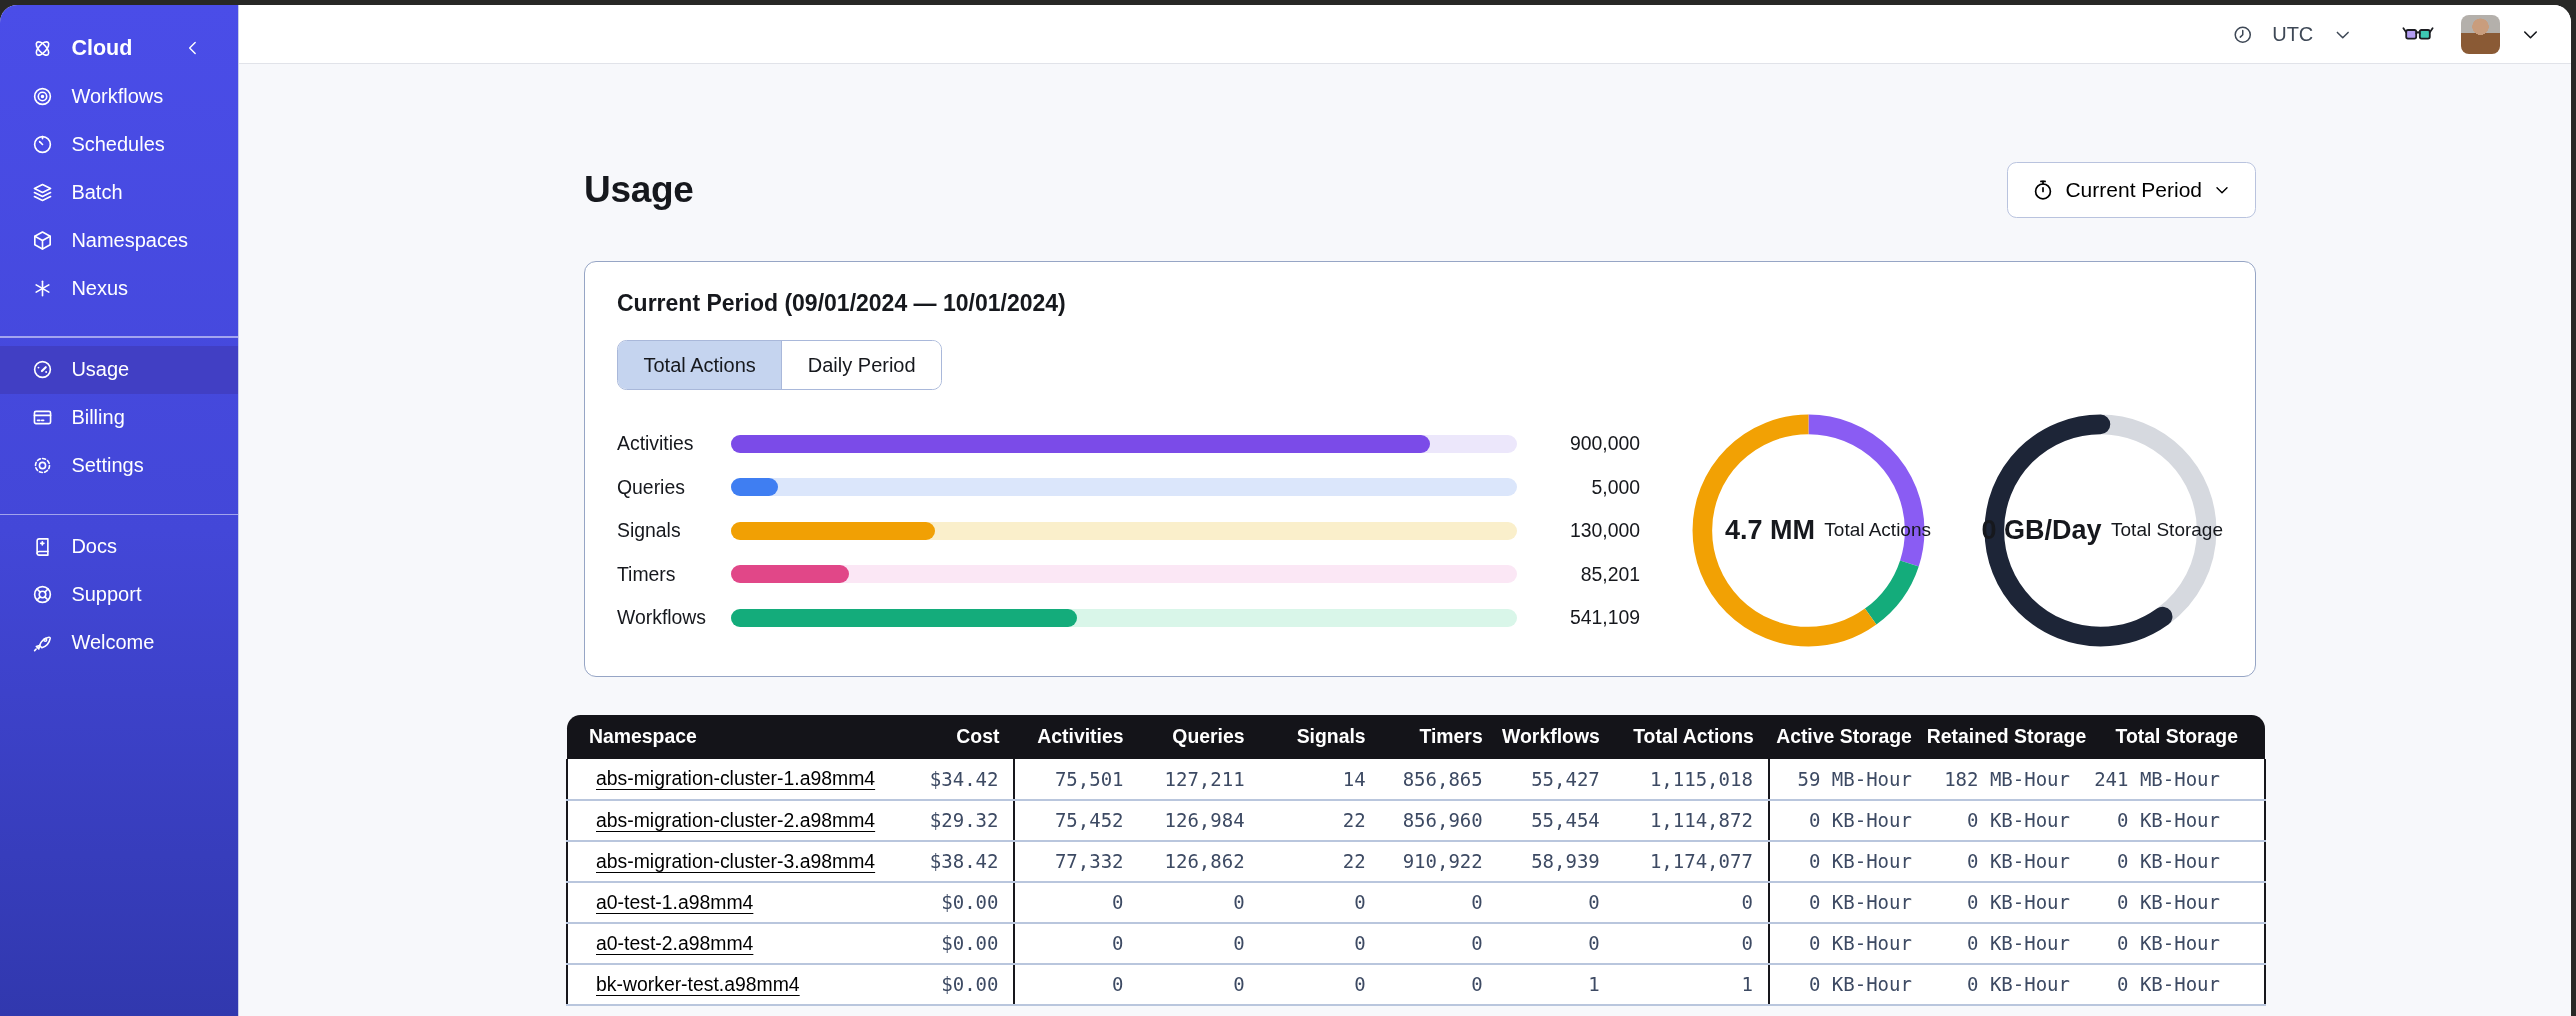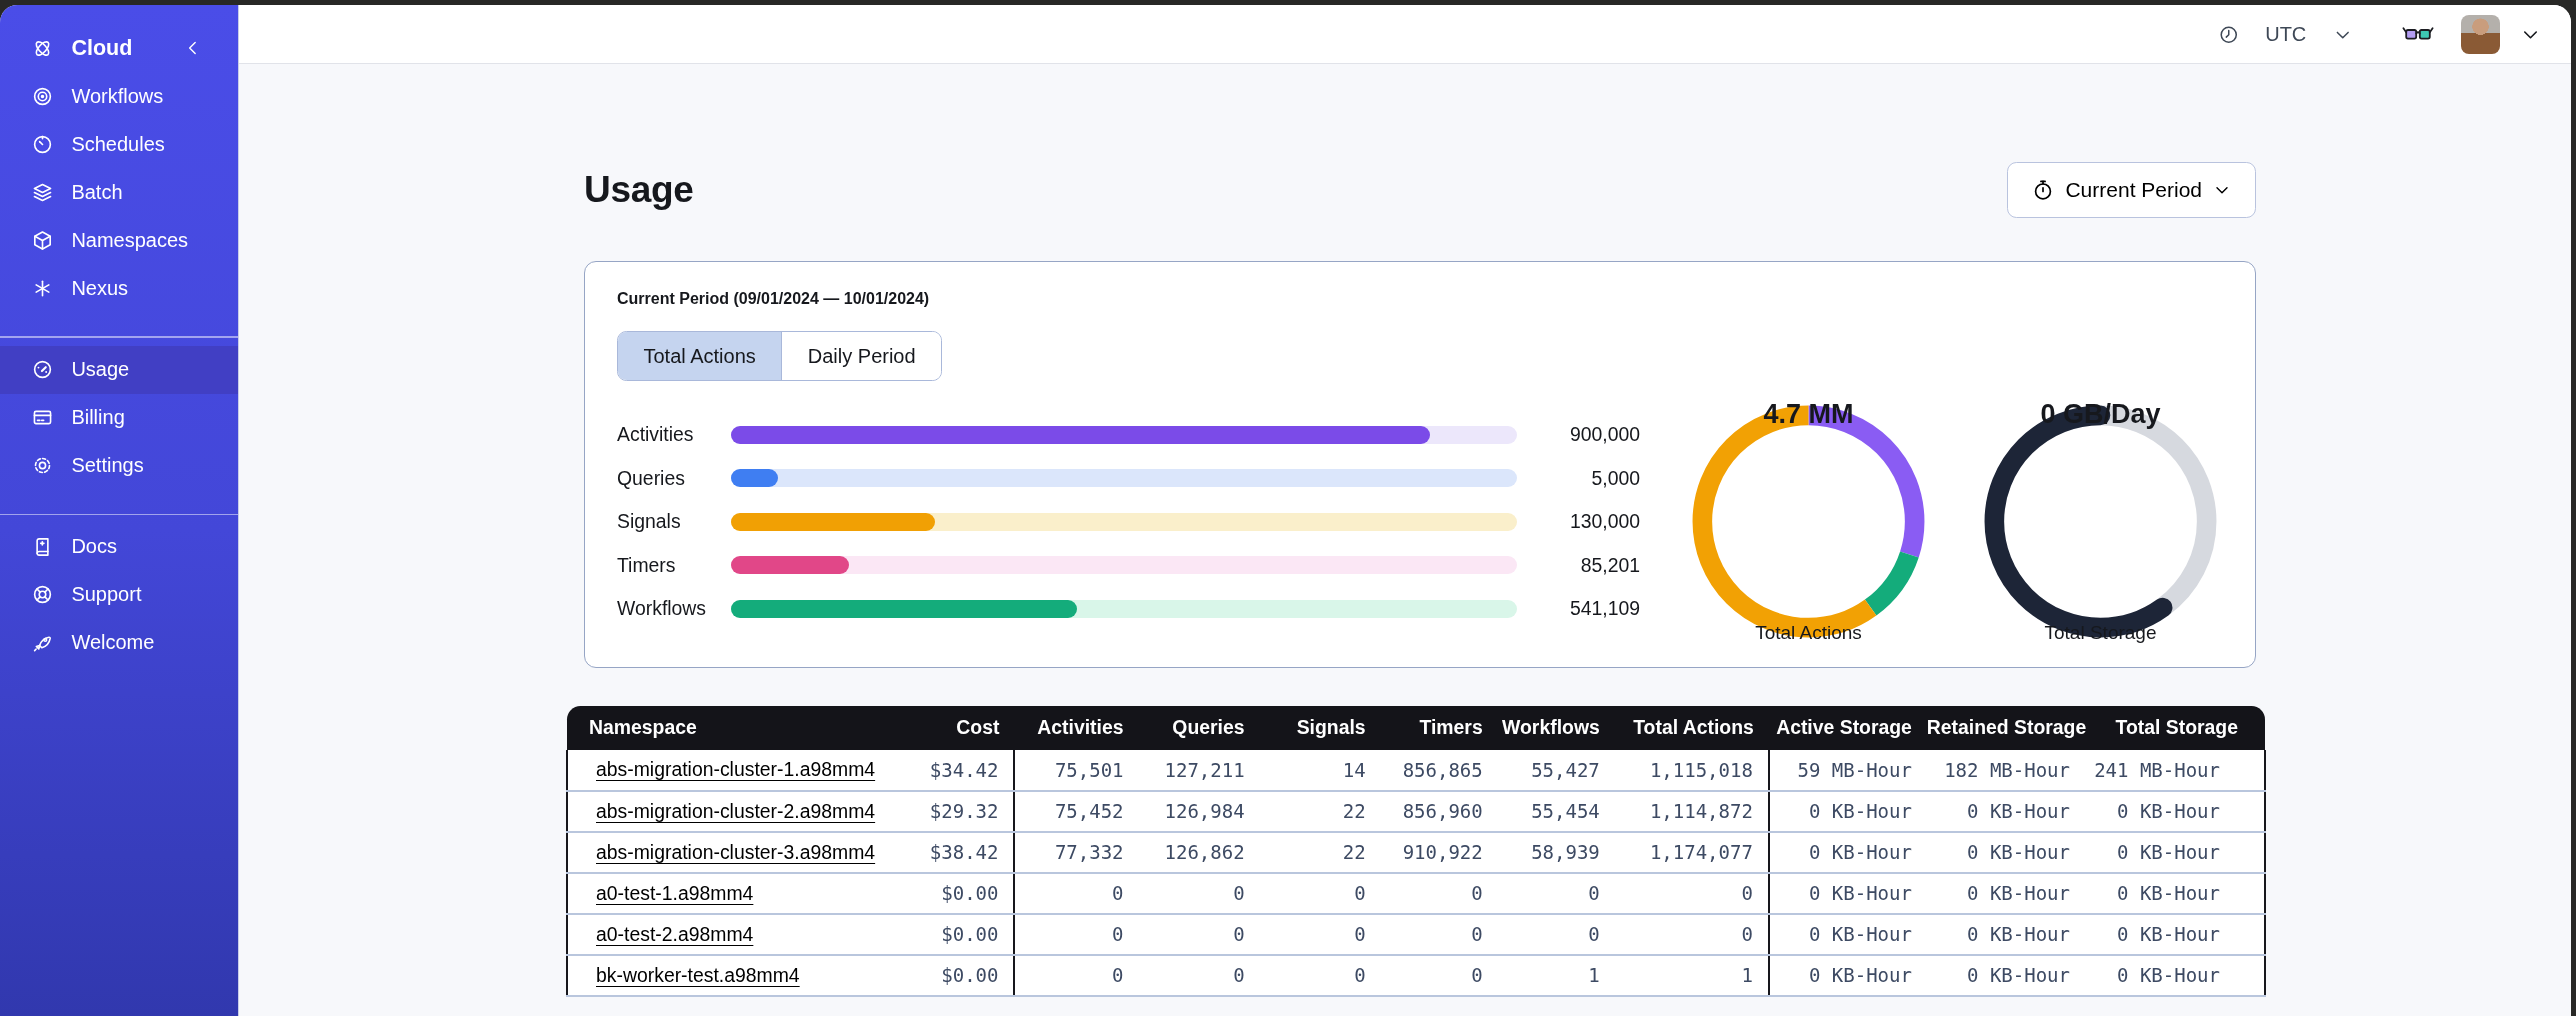--- a/index.html
+++ b/index.html
@@ -45,7 +45,7 @@
     display:flex; align-items:center; justify-content:flex-end;
     padding-right:29.5px;
   }
-  .tz-btn { display:flex; align-items:center; gap:26px; font-size:20px; font-weight:500; color:#3e4856; cursor:pointer; }
+  .tz-btn { display:flex; align-items:center; gap:19px; font-size:20px; font-weight:500; color:#3e4856; cursor:pointer; }
   .tz-btn .icn, .caret { width:21.5px; height:21.5px; display:flex; }
   .glasses-btn { margin-left:48px; width:32px; height:20px; display:flex; cursor:pointer; }
   .avatar {

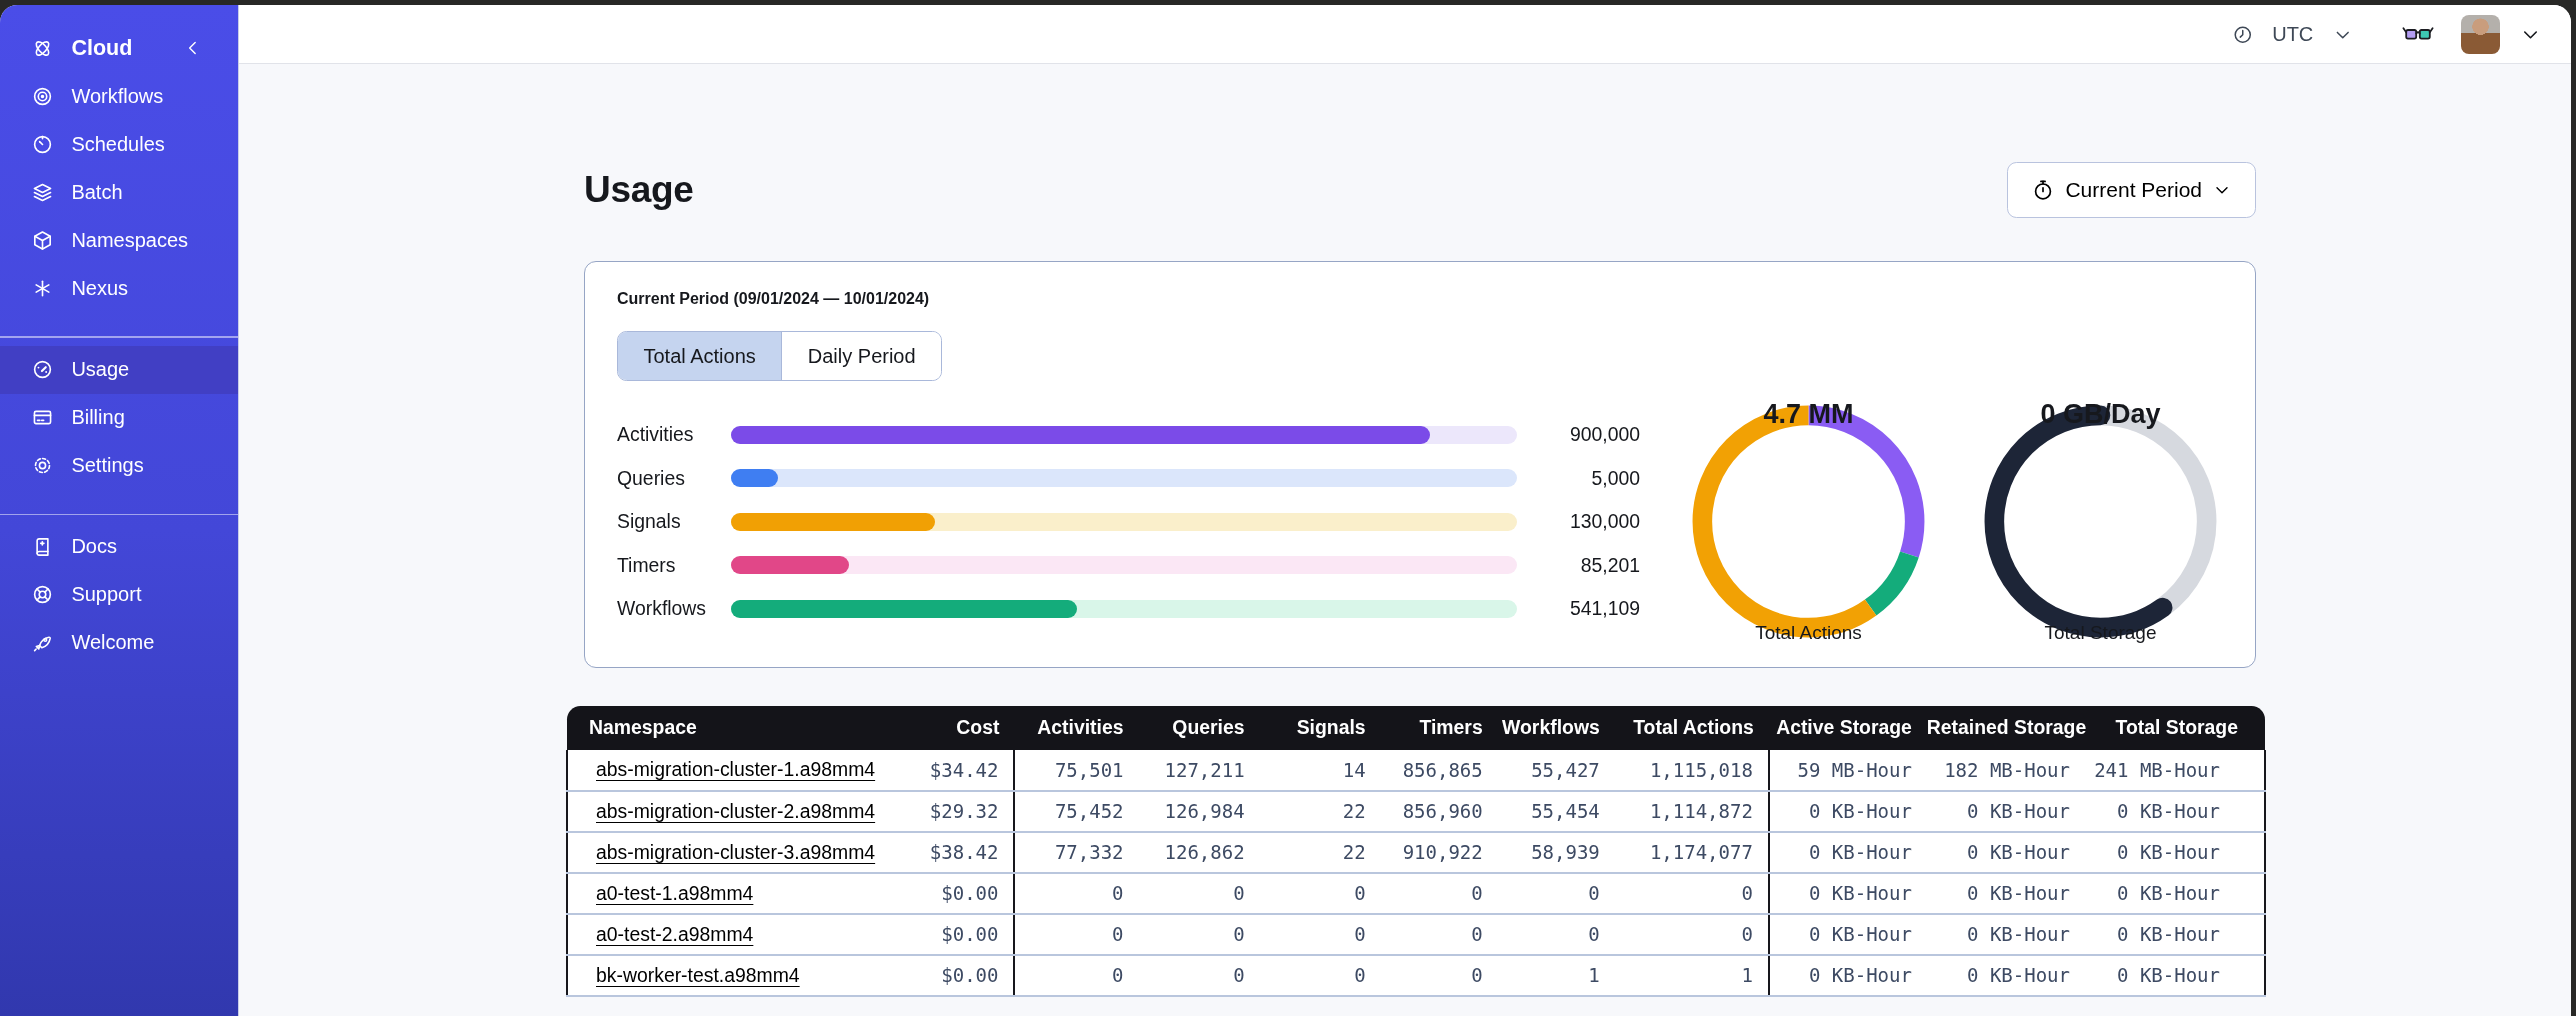--- a/index.html
+++ b/index.html
@@ -74,7 +74,7 @@
     background:#fff; border:1.3px solid #96a5c5; border-radius:12px;
     padding:28px 32px 23px;
   }
-  .card-title { font-size:16px; font-weight:600; }
+  .card-title { font-size:23px; font-weight:600; }
   .tabs { margin-top:23px; display:inline-flex; border:1.3px solid #a9b8da; border-radius:9.4px; overflow:hidden; }
   .tab {
     height:48px; padding:0 25.5px; display:flex; align-items:center;

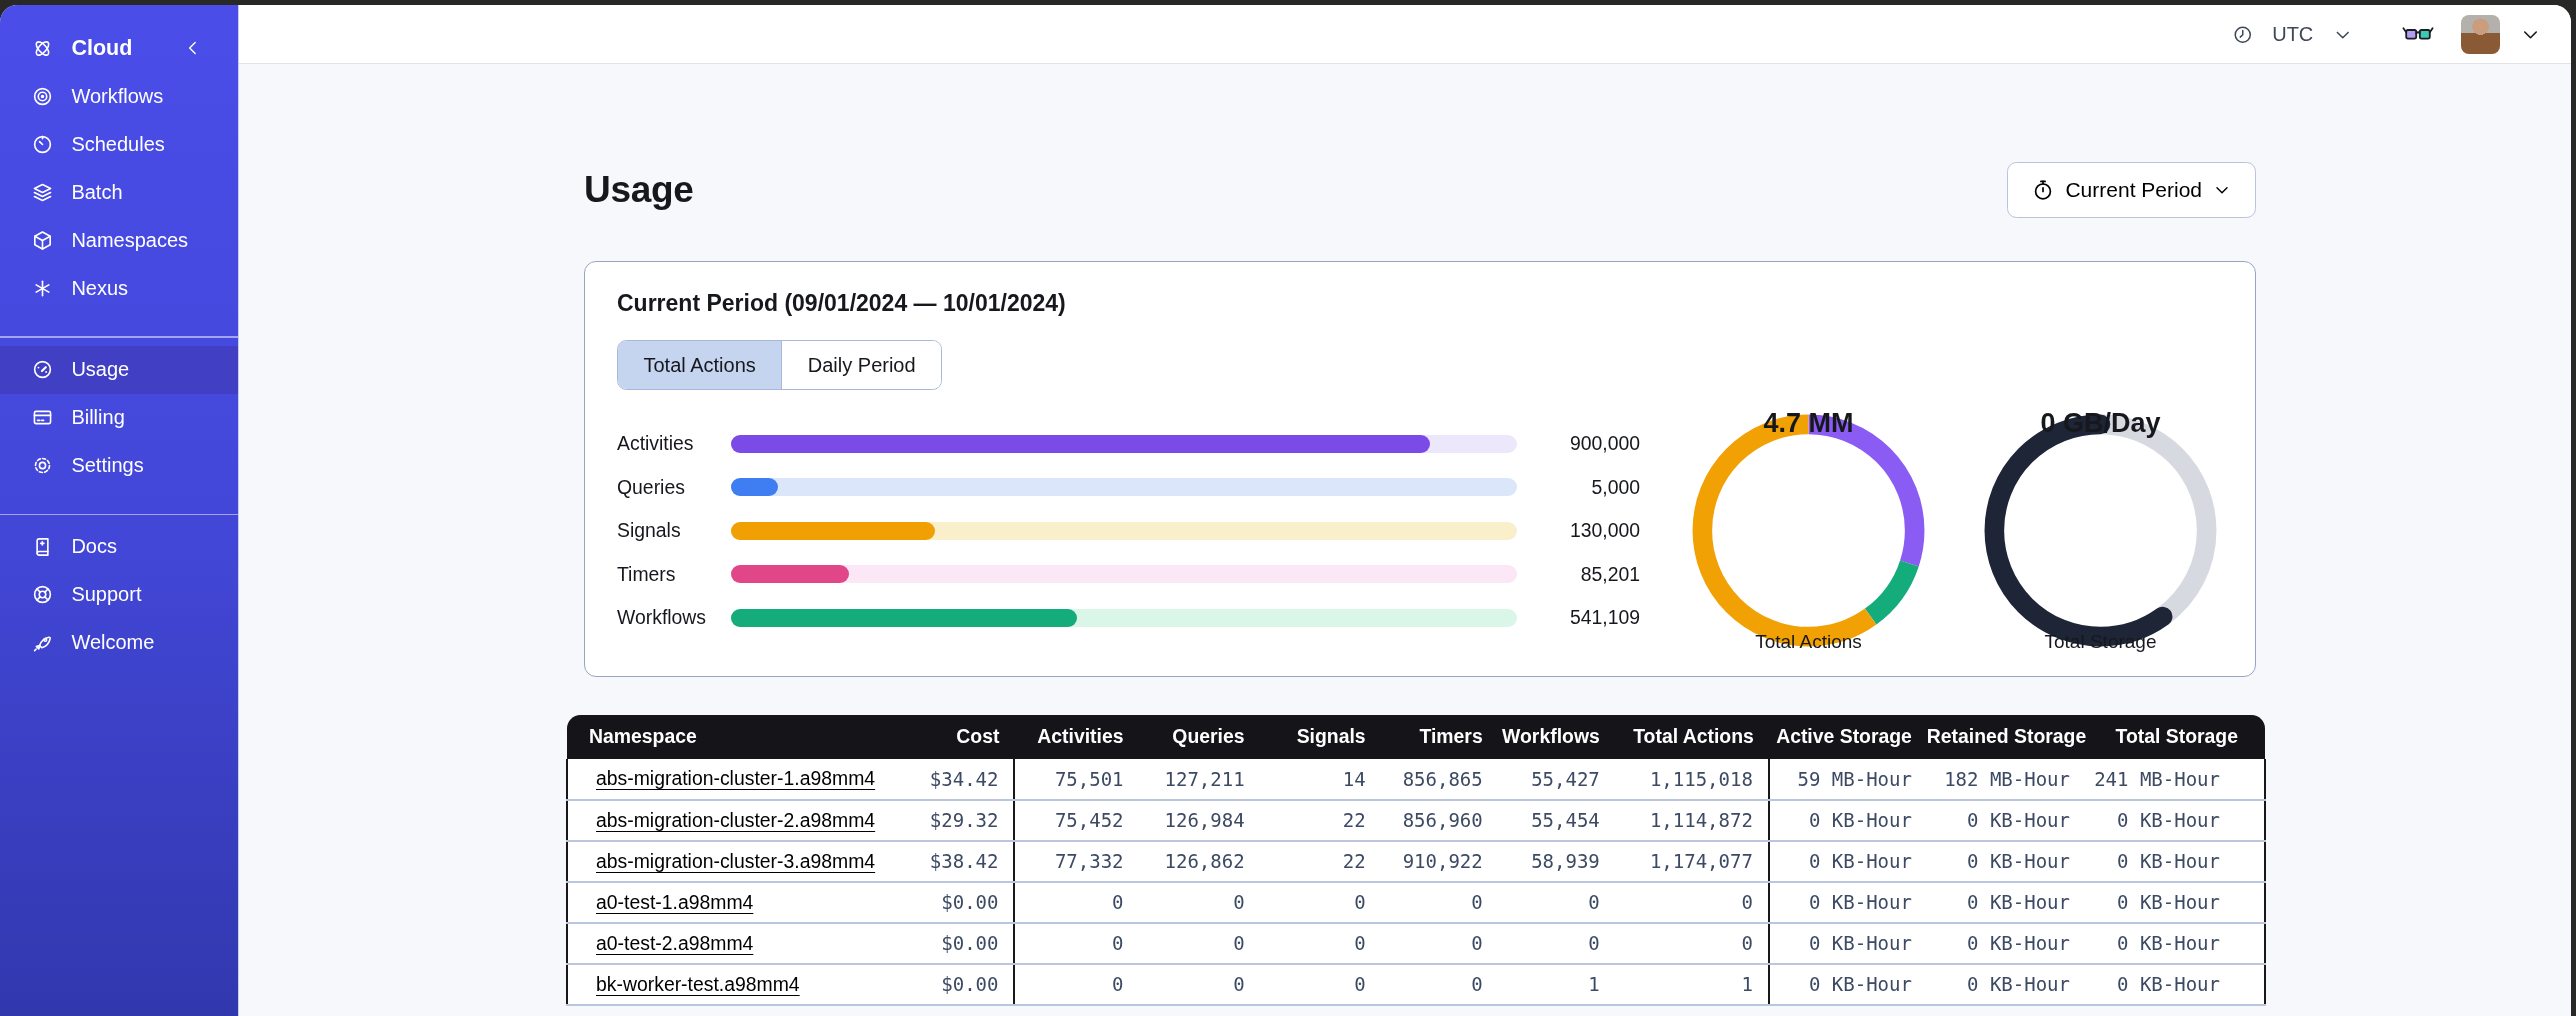--- a/index.html
+++ b/index.html
@@ -94,8 +94,8 @@
   .donut { position:relative; width:245px; height:245px; }
   .donut svg { width:100%; height:100%; }
   .donut-center {
-    position:absolute; inset:0; display:flex; flex-direction:column;
-    align-items:center; justify-content:space-between; gap:9.4px; text-align:center;
+    position:absolute; inset:0; display:flex; flex-direction:row;
+    align-items:center; justify-content:flex-end; gap:9.4px; text-align:center;
   }
   .donut-title { font-size:27px; font-weight:600; }
   .donut-sub { font-size:19px; }

